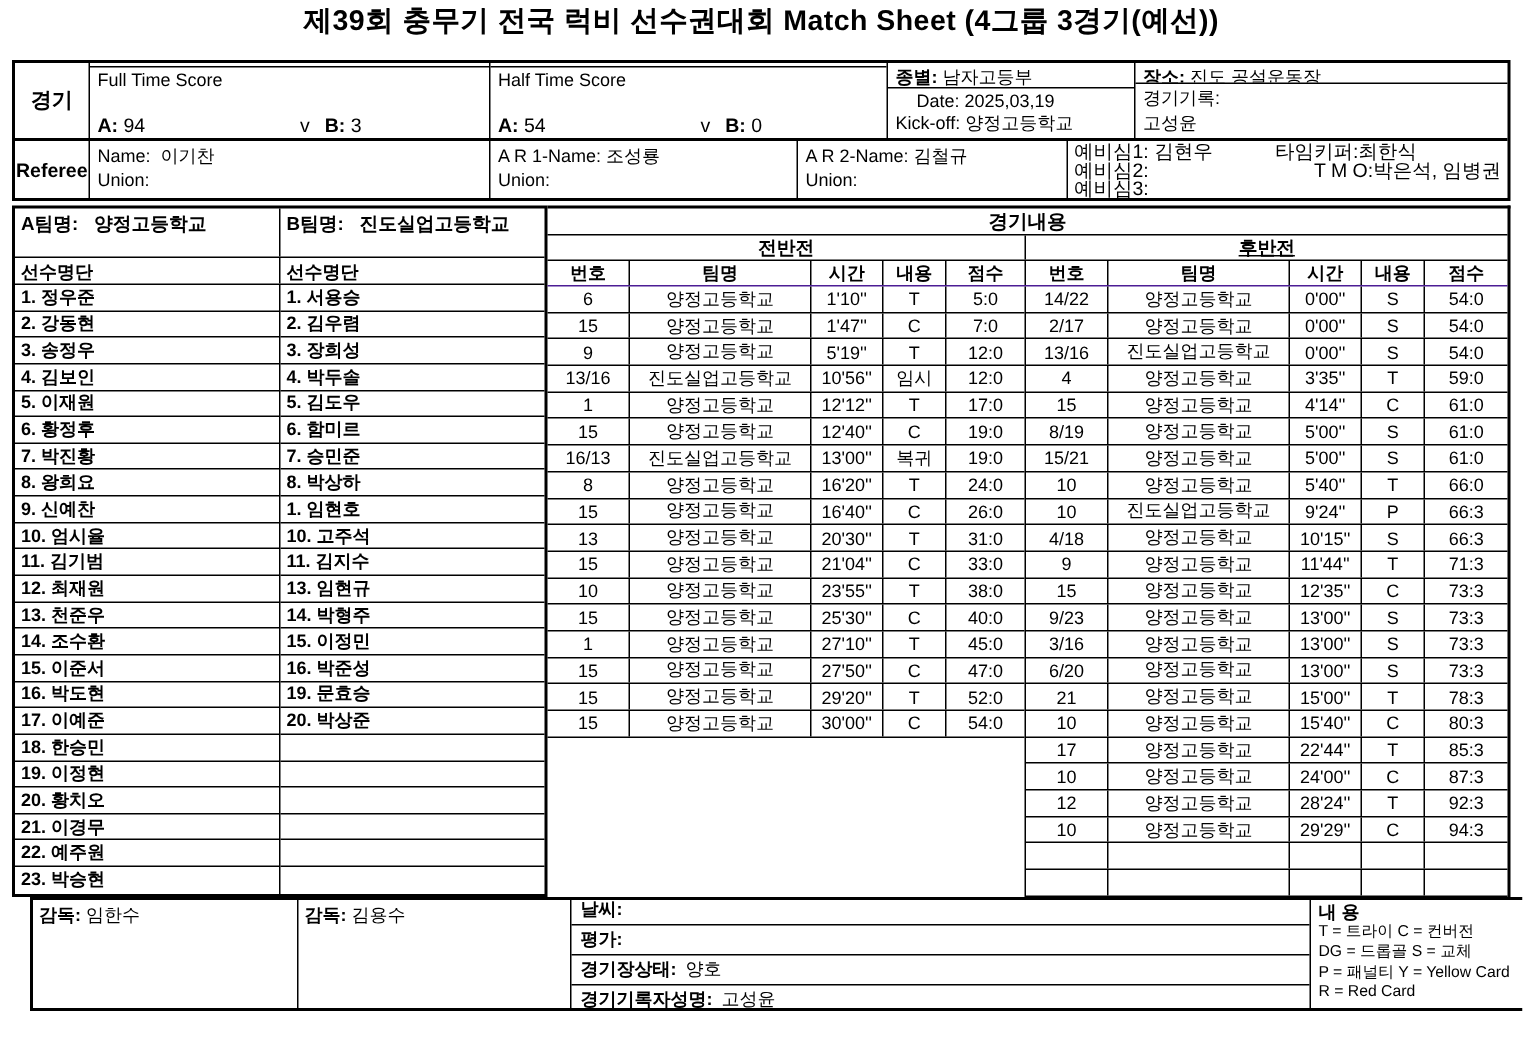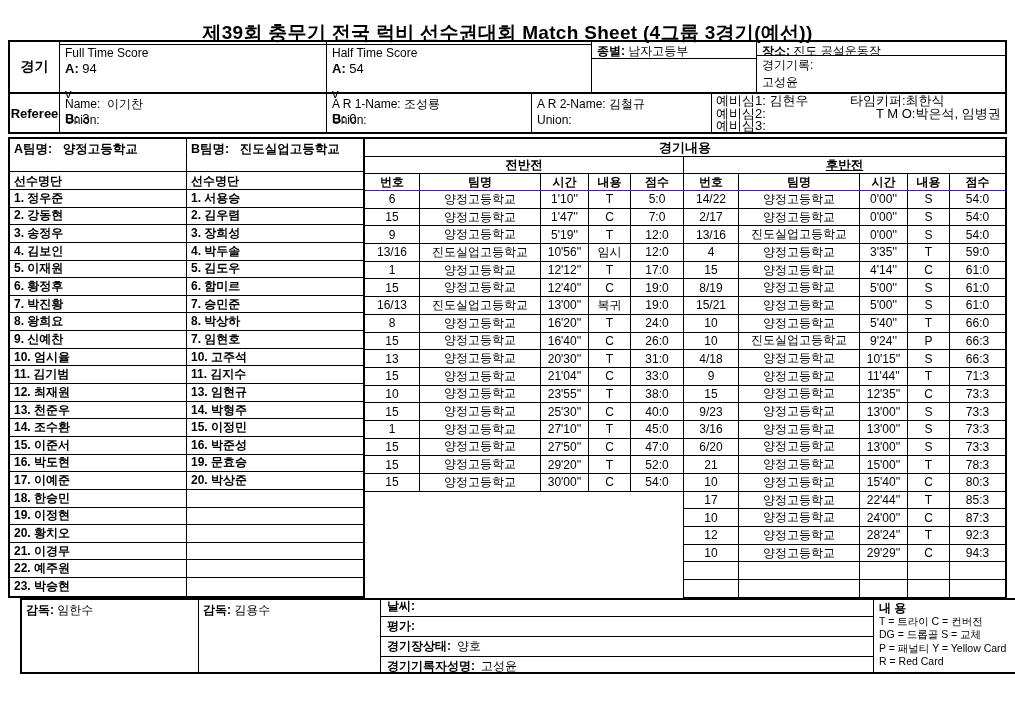--- a/index.html
+++ b/index.html
@@ -13,7 +13,7 @@
   b { font-weight:bold; }
 
   .title {
-    position:absolute; top:20px; left:0; width:100%;
+    position:absolute; top:1px; left:0; width:100%;
     text-align:center; font-size:19px; font-weight:bold; letter-spacing:.3px;
   }
 

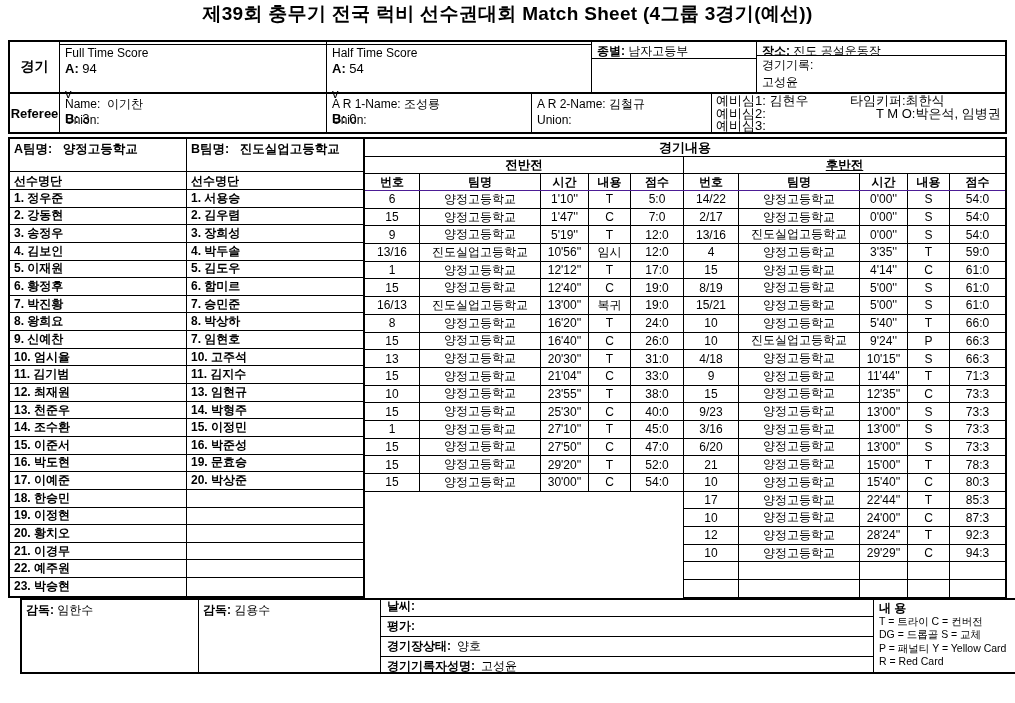--- a/index.html
+++ b/index.html
@@ -128,6 +128,10 @@
         <div class="sub-top">
           <b>종별:</b>
           <span>남자고등부</span>
+        </div>
+        <div class="sub-bot">
+          <div style="padding-left:14px;"><span>Date:</span> <span>2025,03,19</span></div>
+          <div><span>Kick-off:</span> <span>양정고등학교</span></div>
         </div>
       </div>
 

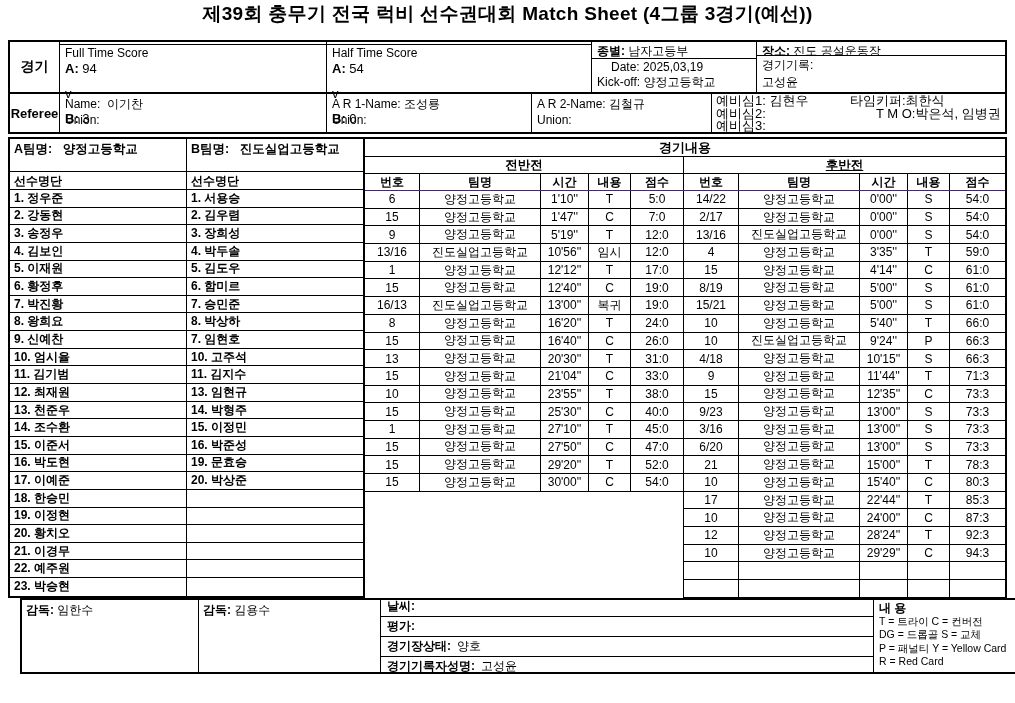--- a/index.html
+++ b/index.html
@@ -27,7 +27,7 @@
   .w-a { width:267px; } .w-b { width:265px; } .w-cat { width:165px; } .w-ven { flex:1; }
   .sub-top { height:17px; border-bottom:1px solid #000; padding:1px 5px; white-space:nowrap; overflow:hidden; }
   .sub-bot { flex:1; padding:1px 5px; }
-  .score-line { display:flex; gap:10px; margin-top:1px; font-size:13px;flex-direction:column; }
+  .score-line { display:flex; gap:10px; margin-top:16px; font-size:13px; }
   .score-a { width:125px; }
   .two-line { padding:2px 5px; line-height:16px; }
   .ref-cell { width:50px; display:flex; align-items:center; justify-content:center; font-weight:bold; font-size:13px;text-align:right; }

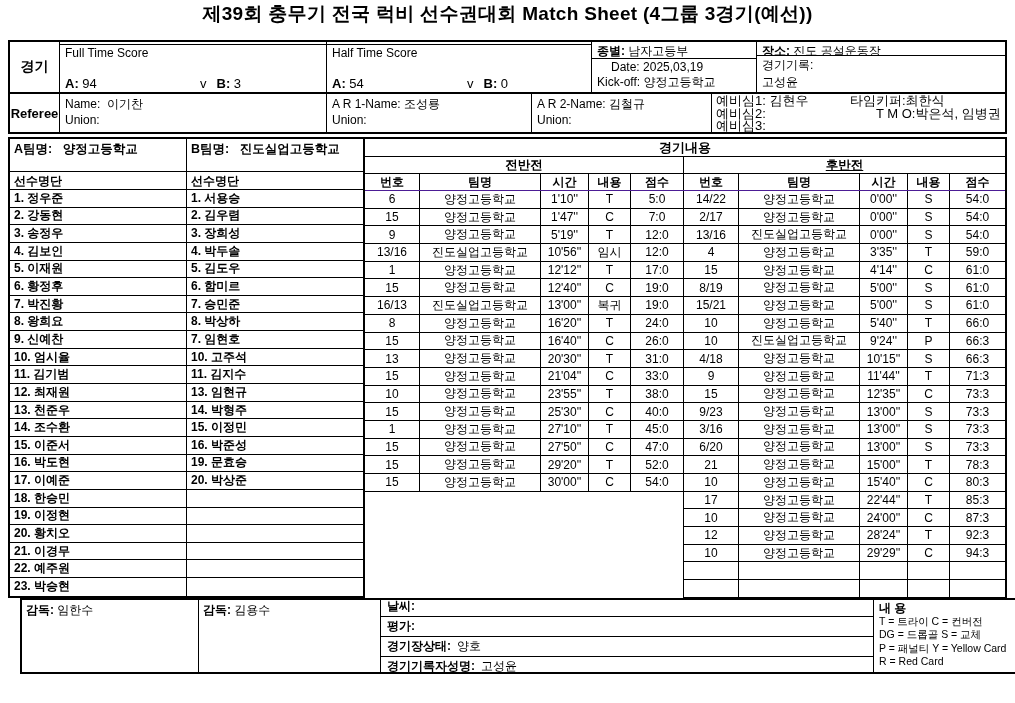--- a/index.html
+++ b/index.html
@@ -221,7 +221,7 @@
           <div class="pcell">6. 함미르</div>
           <div class="pcell">7. 승민준</div>
           <div class="pcell">8. 박상하</div>
-          <div class="pcell">7. 임현호</div>
+          <div class="pcell">1. 임현호</div>
           <div class="pcell">10. 고주석</div>
           <div class="pcell">11. 김지수</div>
           <div class="pcell">13. 임현규</div>

